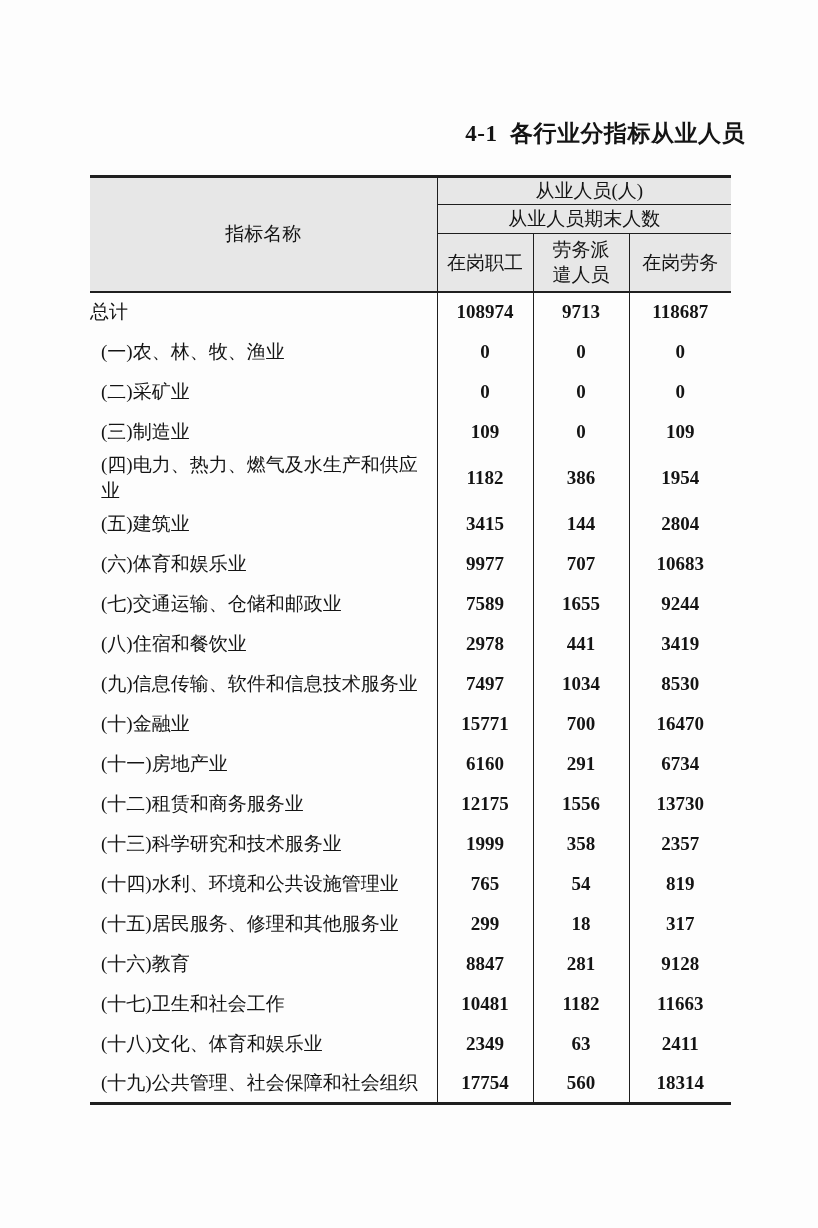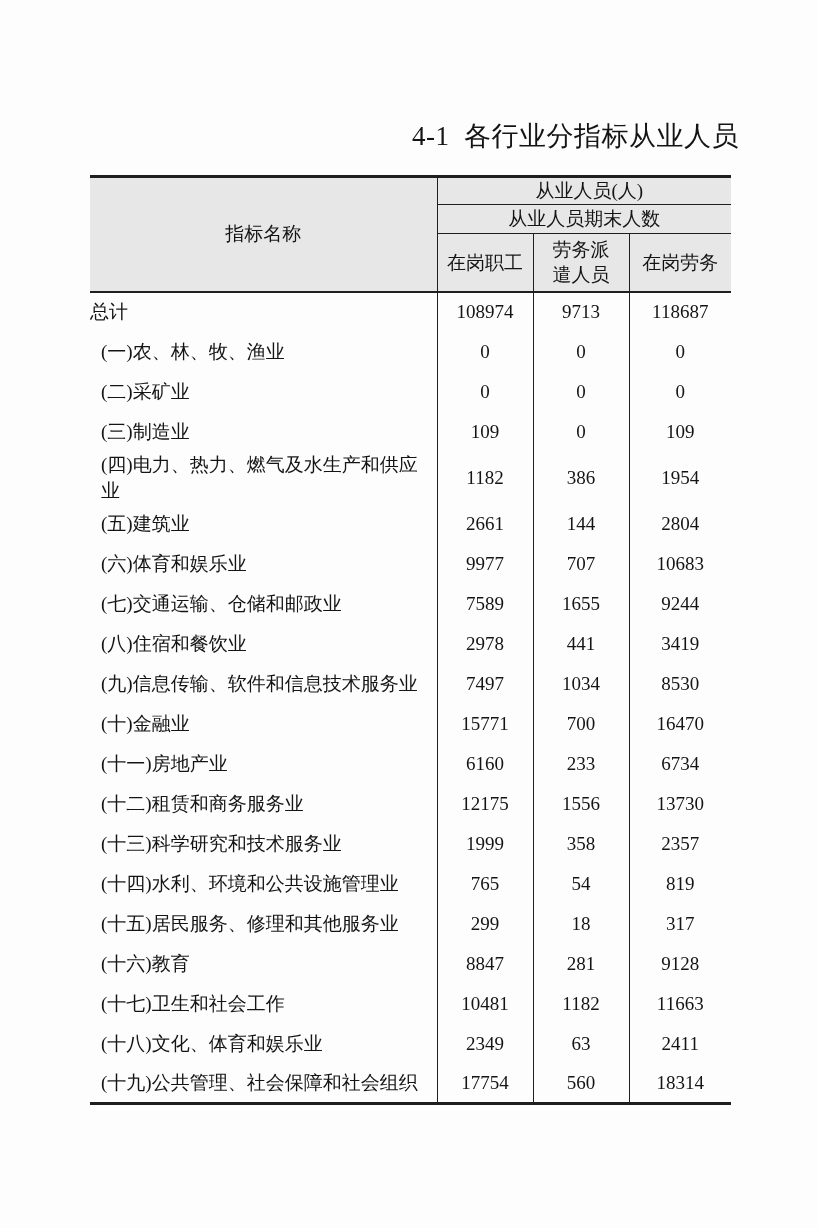--- a/index.html
+++ b/index.html
@@ -22,12 +22,12 @@
   }
   .title {
     position: absolute;
-    left: 84px;
+    left: 90px;
     top: 118px;
     width: 655px;
     text-align: right;
-    font-size: 27px;
-    font-weight: normal;
+    font-size: 23px;
+    font-weight: bold;
     letter-spacing: 0.5px;
     white-space: pre;
   }

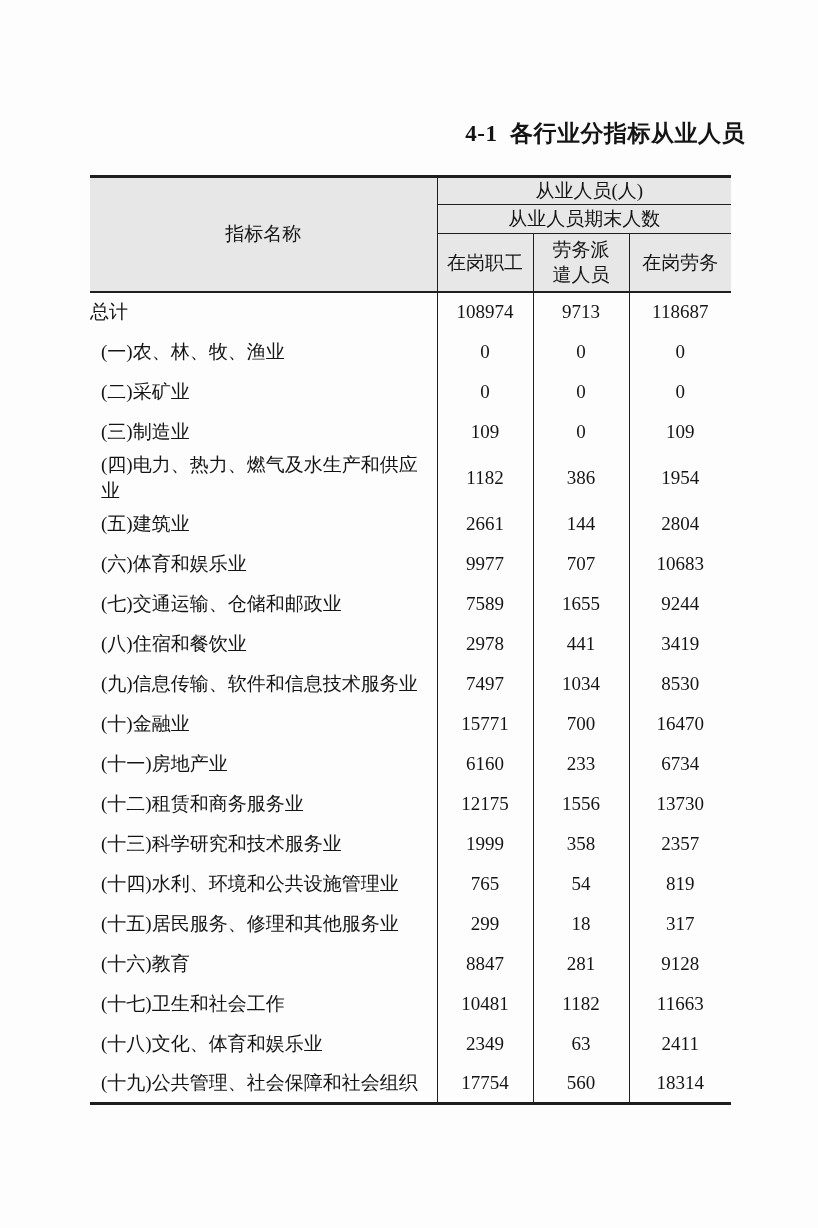--- a/index.html
+++ b/index.html
@@ -68,7 +68,7 @@
   }
   td.label { text-align: left; padding-left: 11px; border-right: 1px solid var(--border); }
   td.label.center { padding-left: 0; }
-  td.num { text-align: center; }
+  td.num { text-align: center; font-weight: bold; }
   .page-number {
     position: absolute;
     left: 0;

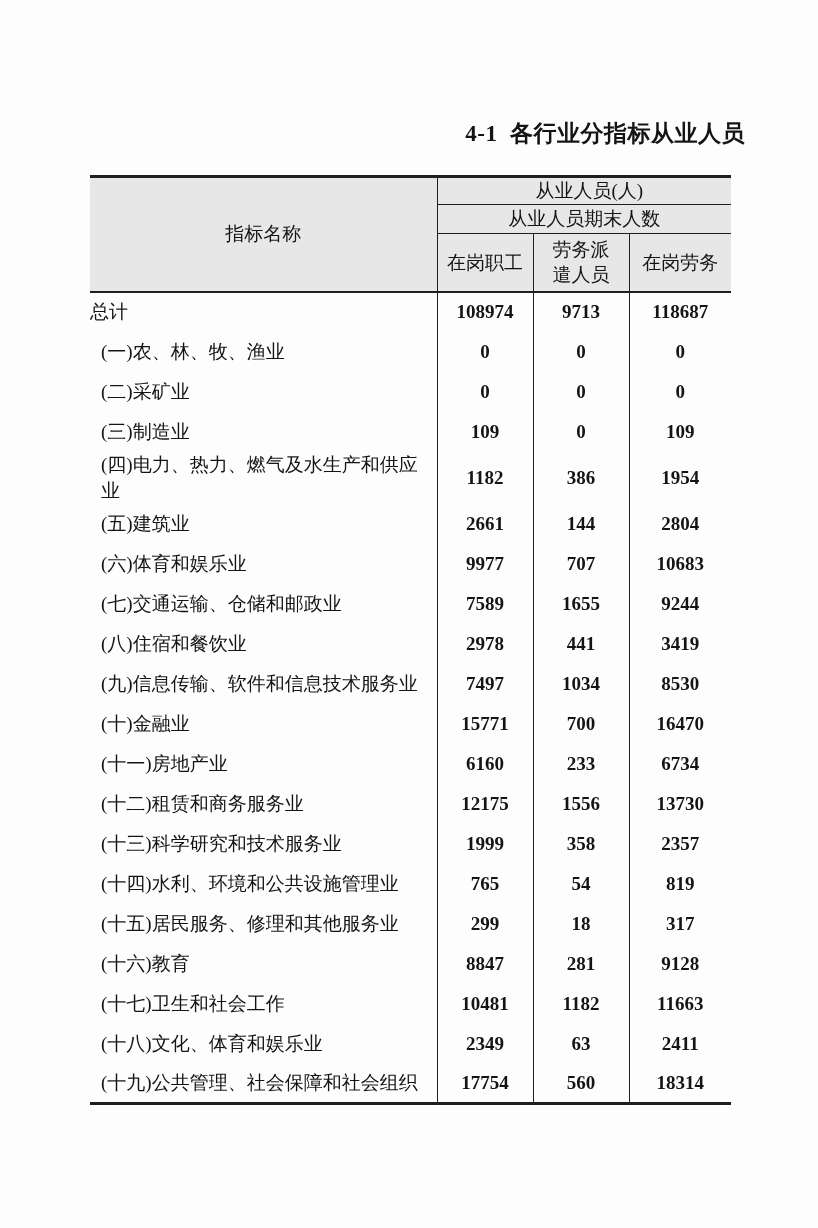--- a/index.html
+++ b/index.html
@@ -147,7 +147,7 @@
         </tr>
         <tr>
           <td class="label">(五)建筑业</td>
-          <td class="num col-div">2661</td>
+          <td class="num col-div">3415</td>
           <td class="num col-div">144</td>
           <td class="num">2804</td>
         </tr>

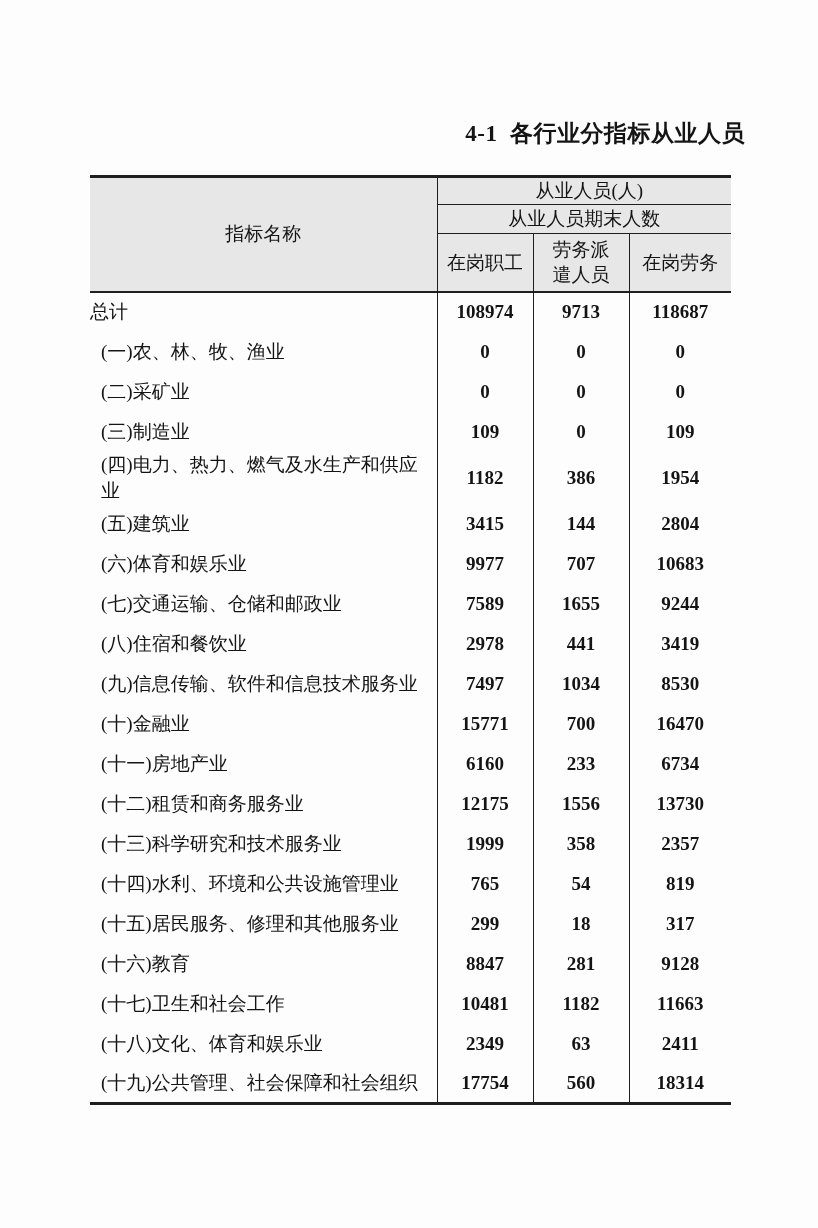--- a/index.html
+++ b/index.html
@@ -184,7 +184,7 @@
         <tr>
           <td class="label">(十一)房地产业</td>
           <td class="num col-div">6160</td>
-          <td class="num col-div">233</td>
+          <td class="num col-div">291</td>
           <td class="num">6734</td>
         </tr>
         <tr>

